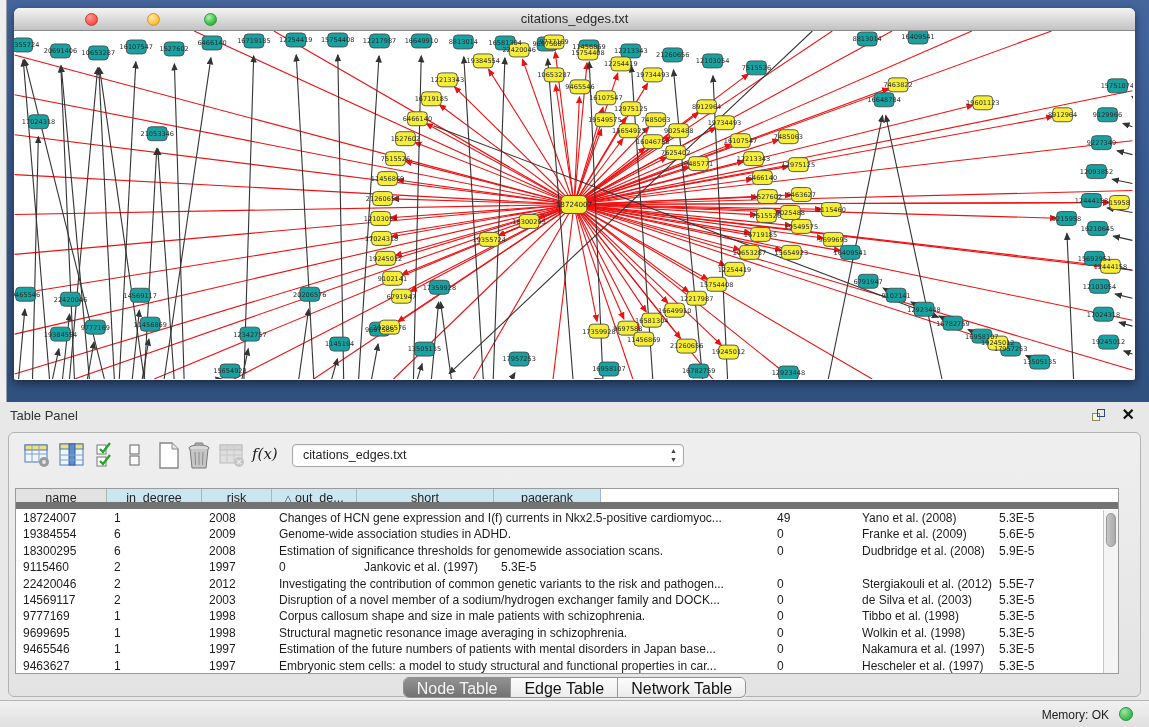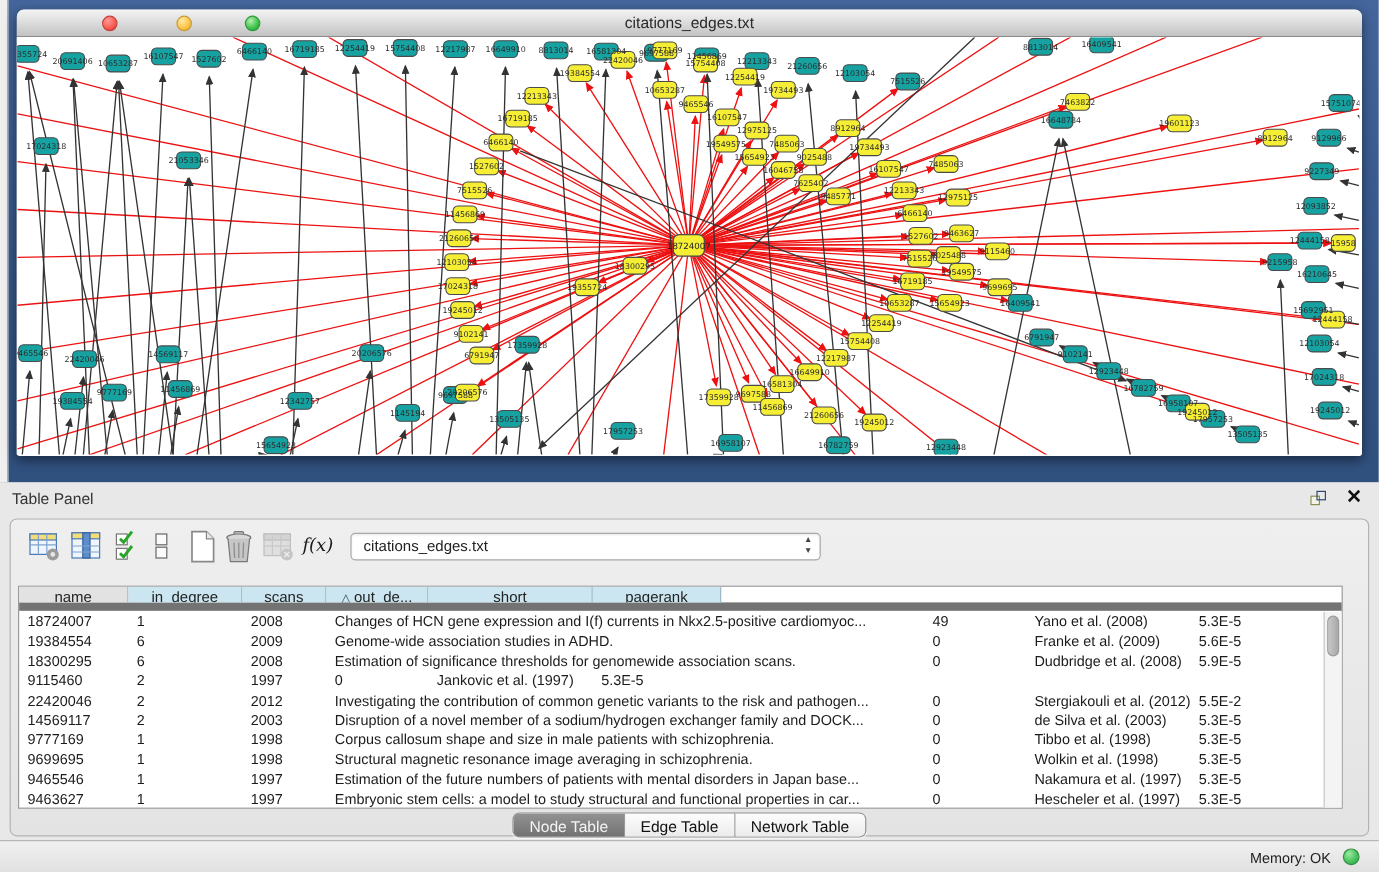--- a/index.html
+++ b/index.html
@@ -598,7 +598,7 @@
       <div class="thead" id="thead">
           <div class="th gray" style="width: 91px;">name</div>
           <div class="th" style="width: 95px;">in_degree</div>
-          <div class="th" style="width: 70px;">scans</div>
+          <div class="th" style="width: 70px;">risk</div>
           <div class="th" style="width: 85px;"><span class="sortmark">△</span>out_de...</div>
           <div class="th" style="width: 137px;">short</div>
           <div class="th" style="width: 107px;">pagerank</div>

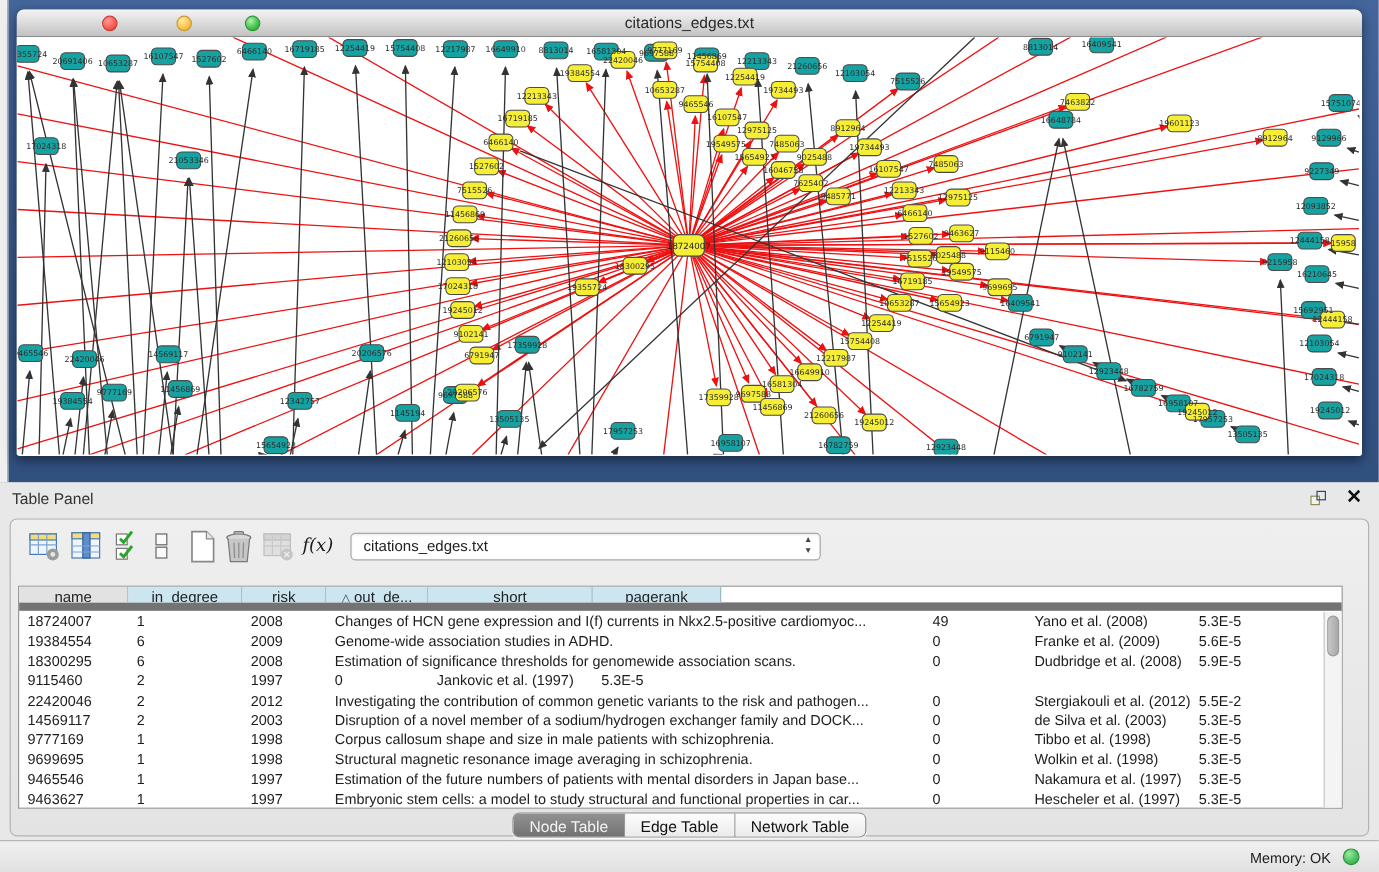--- a/index.html
+++ b/index.html
@@ -646,7 +646,7 @@
             <div class="td" style="width: 498px;">Investigating the contribution of common genetic variants to the risk and pathogen...</div>
             <div class="td" style="width: 85px;">0</div>
             <div class="td" style="width: 137px;">Stergiakouli et al. (2012)</div>
-            <div class="td" style="width: 107px;">5.5E-2</div>
+            <div class="td" style="width: 107px;">5.5E-7</div>
           </div>
           <div class="tr">
             <div class="td" style="width: 91px;">14569117</div>

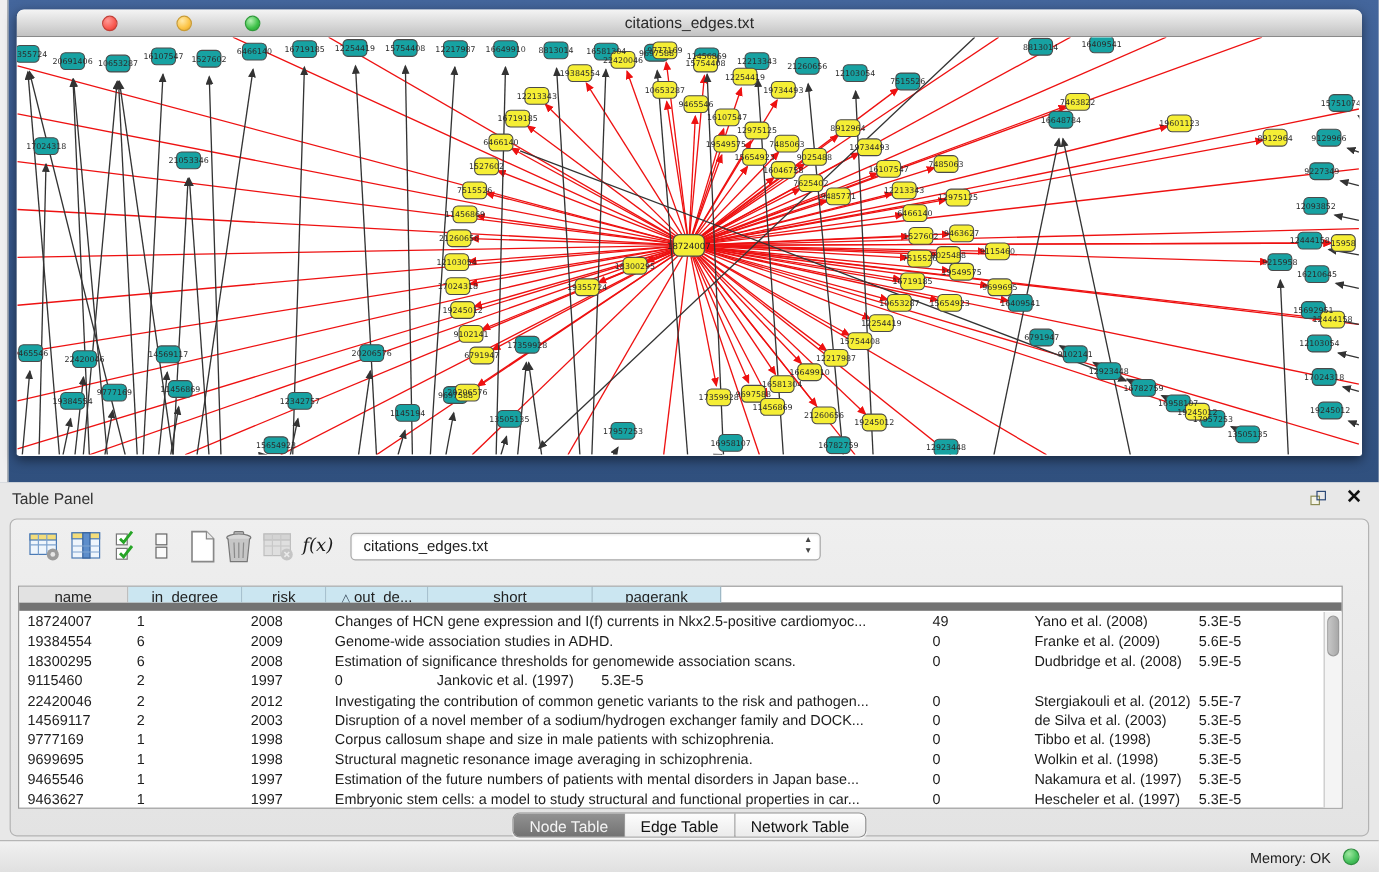--- a/index.html
+++ b/index.html
@@ -61,7 +61,7 @@
   .tabs { position:absolute; left:0; right:0; top:244px; text-align:center; }
   .seg { display:inline-flex; border:1px solid #8f8f8f; border-radius:6px; overflow:hidden; height:21px;
     box-shadow:0 1px 1px rgba(255,255,255,.7); }
-  .seg button { border:none; outline:none; height:21px; padding:0 13px; font-size:13px;
+  .seg button { border:none; outline:none; height:21px; padding:0 13px; font-size:16px;
     font-family:"Liberation Sans",sans-serif; background:linear-gradient(180deg,#fdfdfd,#e9e9e9); color:#111;
     border-right:1px solid #999; cursor:pointer; }
   .seg button:last-child { border-right:none; }

